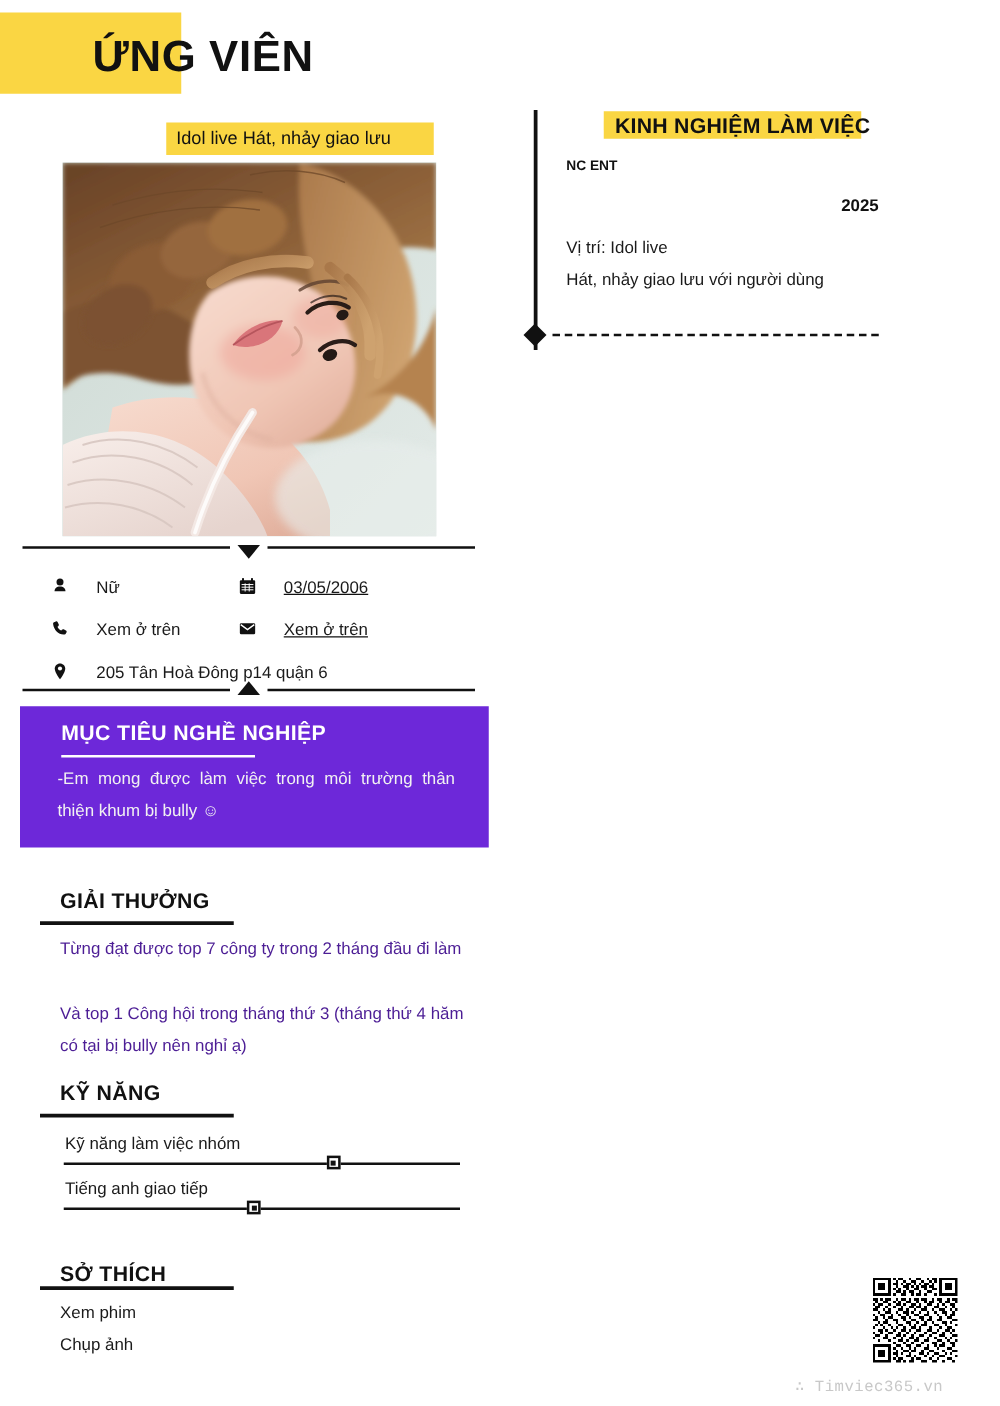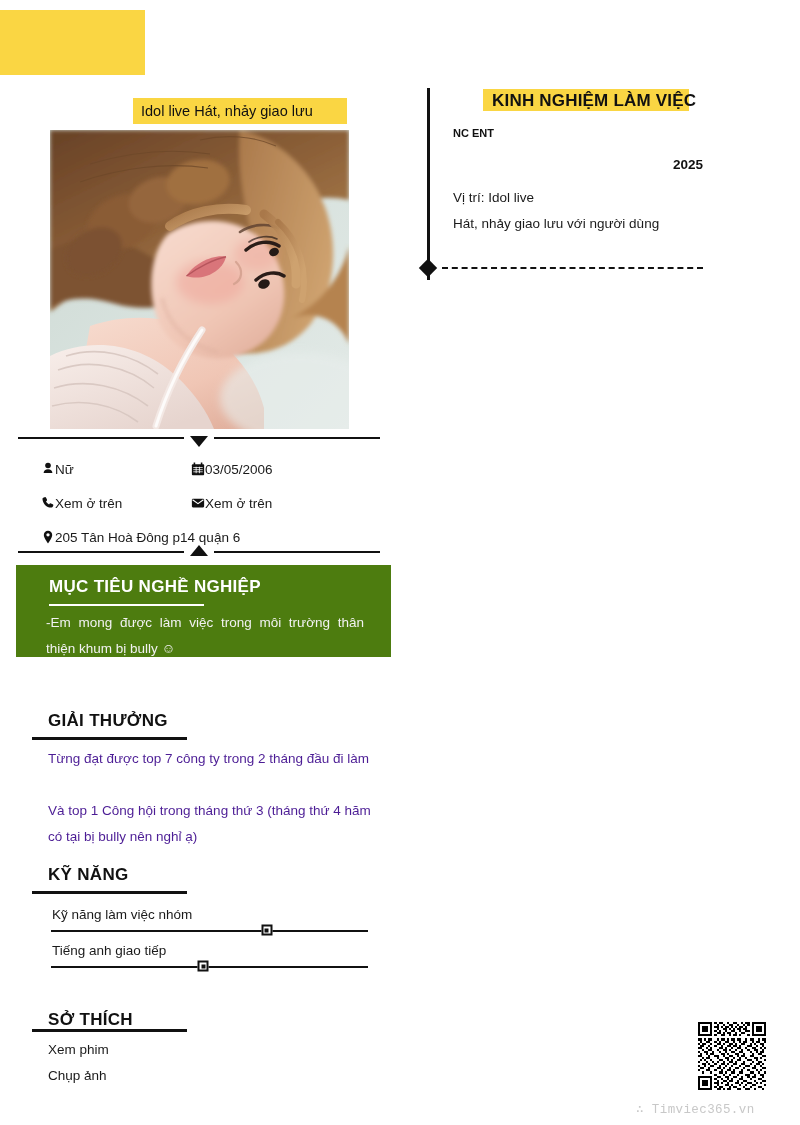--- a/index.html
+++ b/index.html
@@ -350,6 +350,7 @@
 <div class="page">
 
   <div class="header-band"></div>
+  <div class="header-title">ỨNG VIÊN</div>
 
   <div class="job-band"></div>
   <div class="job-band-label">Idol live Hát, nhảy giao lưu</div>

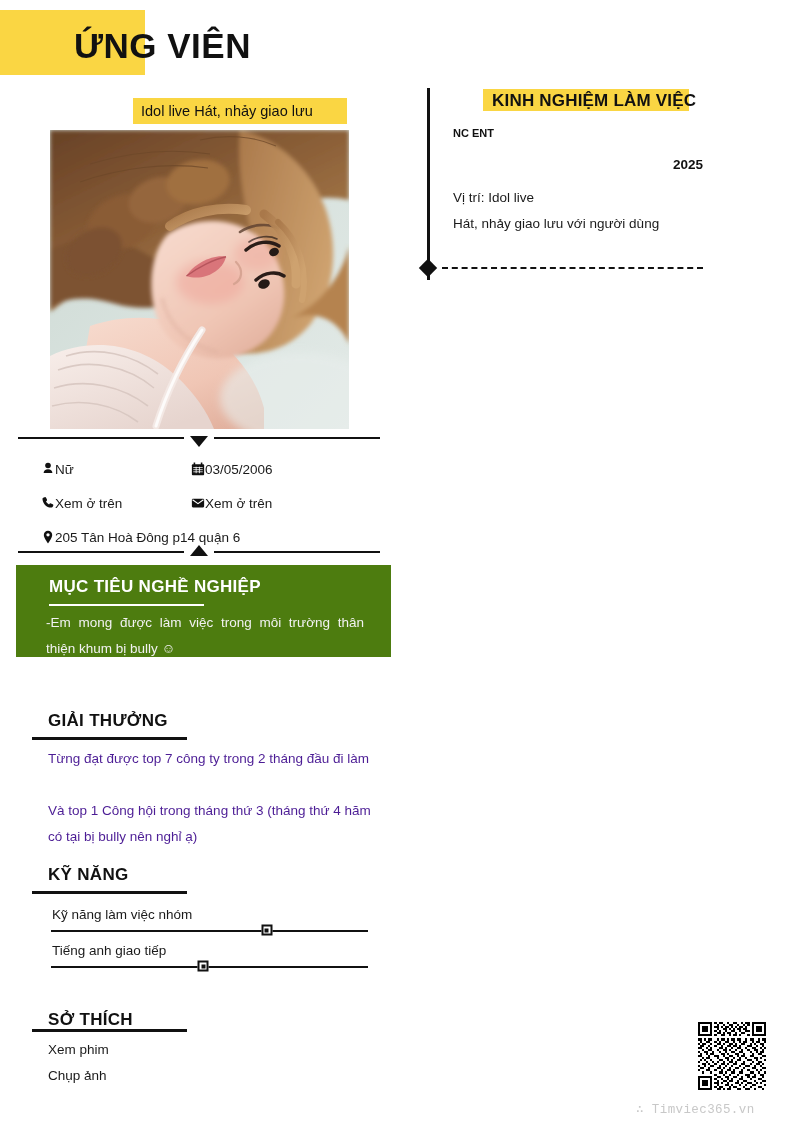--- a/index.html
+++ b/index.html
@@ -120,7 +120,7 @@
   .contact-cell {
     display: flex;
     align-items: center;
-    gap: 0;
+    gap: 22px;
   }
   .contact-cell.c1 { width: 150px; }
   .contact-cell.c2 { width: 190px; }

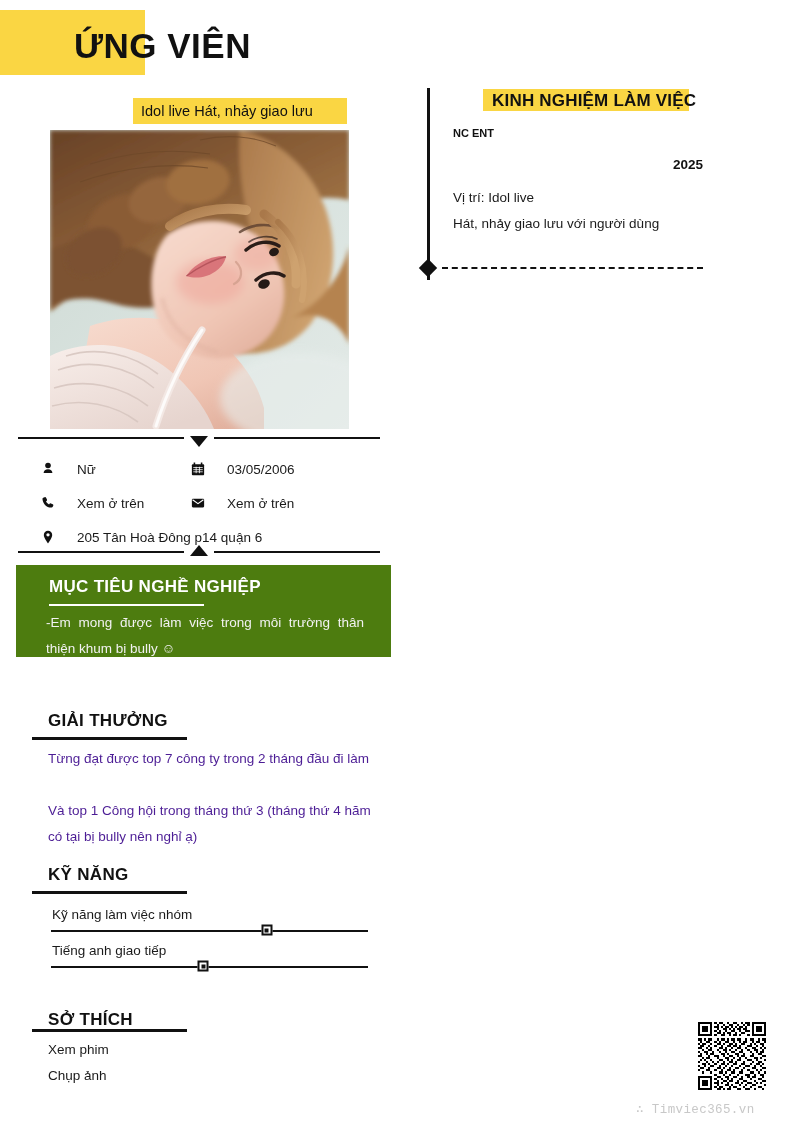--- a/index.html
+++ b/index.html
@@ -123,7 +123,7 @@
     gap: 22px;
   }
   .contact-cell.c1 { width: 150px; }
-  .contact-cell.c2 { width: 190px; }
+  .contact-cell.c2 { width: 190px; text-decoration: underline; }
   .contact-cell.wide { width: 340px; }
   .ico {
     width: 15px;

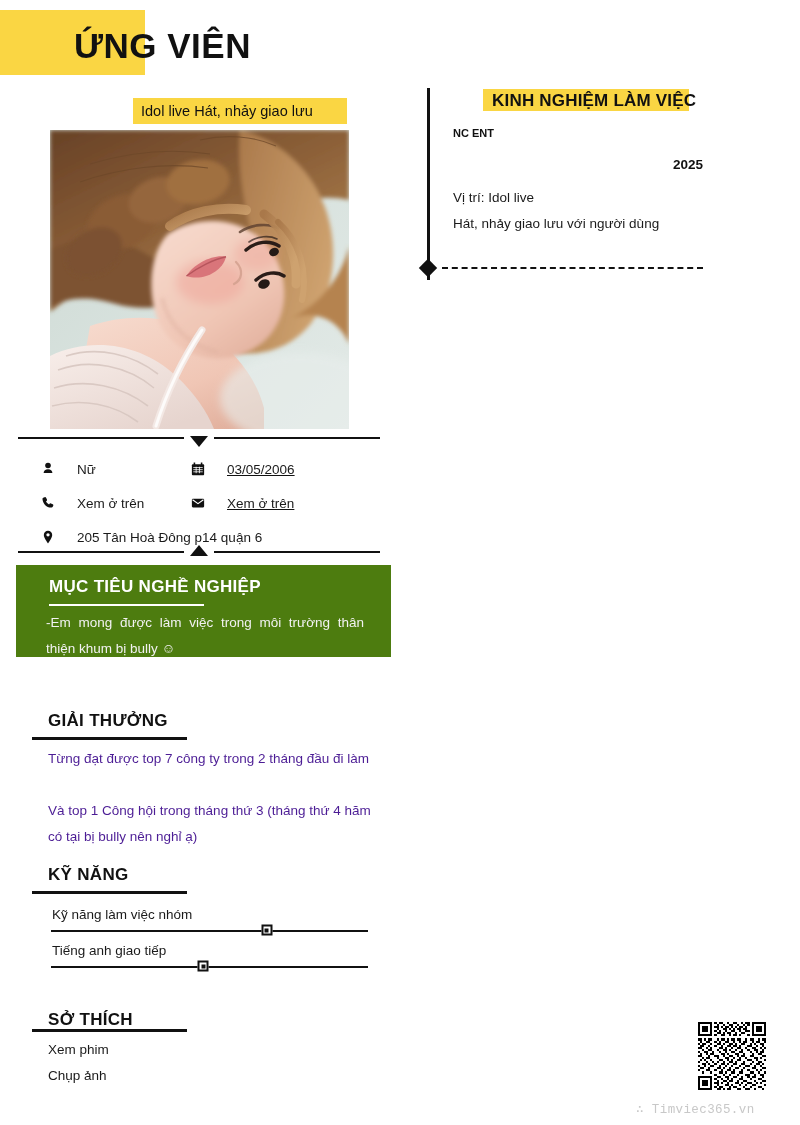--- a/index.html
+++ b/index.html
@@ -146,8 +146,8 @@
     left: 16px;
     top: 565px;
     width: 375px;
-    height: 92px;
-    background: #4d7c0f;
+    height: 113px;
+    background: #6d28d9;
     color: #ffffff;
   }
   .objective-title {

